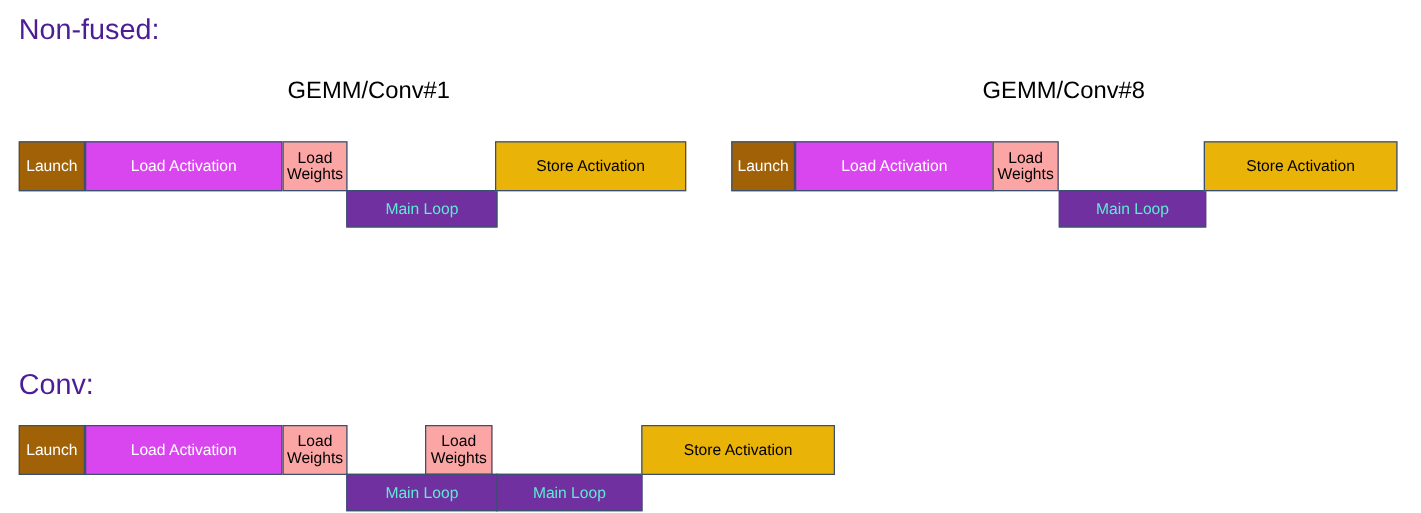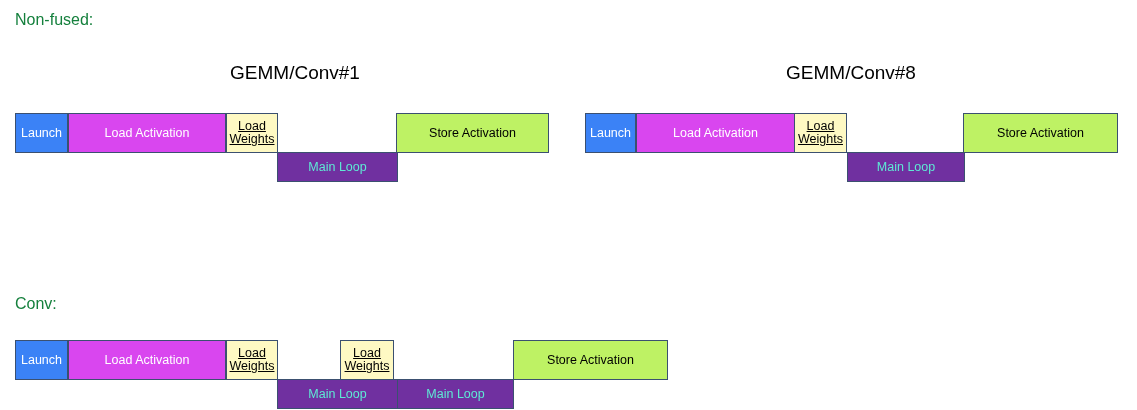--- a/index.html
+++ b/index.html
@@ -18,9 +18,9 @@
 
   .section-label {
     position: absolute;
-    font-size: 16px;
+    font-size: 23px;
     line-height: 1;
-    color: #15803d;
+    color: #4c1d95;
     white-space: nowrap;
   }
 

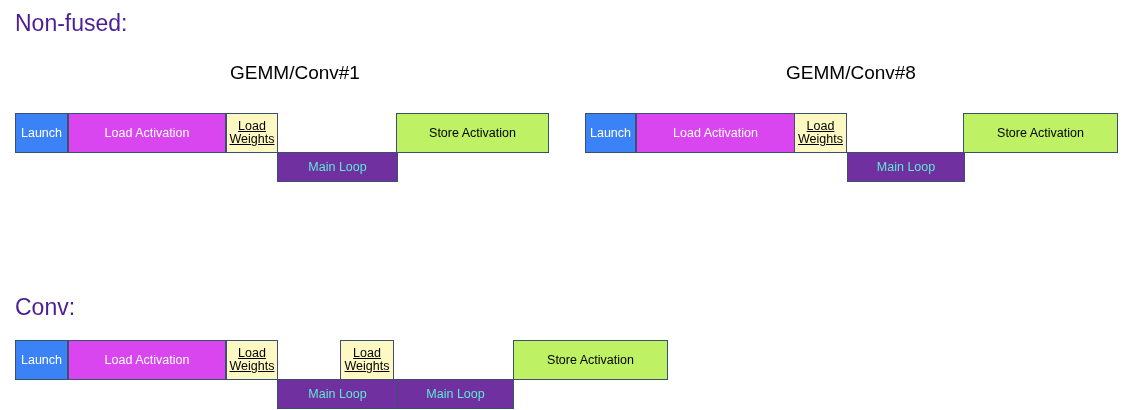--- a/index.html
+++ b/index.html
@@ -48,7 +48,7 @@
     white-space: pre-line;
   }
 
-  .bar.launch   { background: #3b82f6; color: #ffffff; }
+  .bar.launch   { background: #a16207; color: #ffffff; }
   .bar.load-act { background: #d946ef; color: #ffffff; }
   .bar.load-w   { background: #fef9c3; color: #000000; text-decoration: underline; }
   .bar.main     { background: #7030a0; color: #5eead4; }

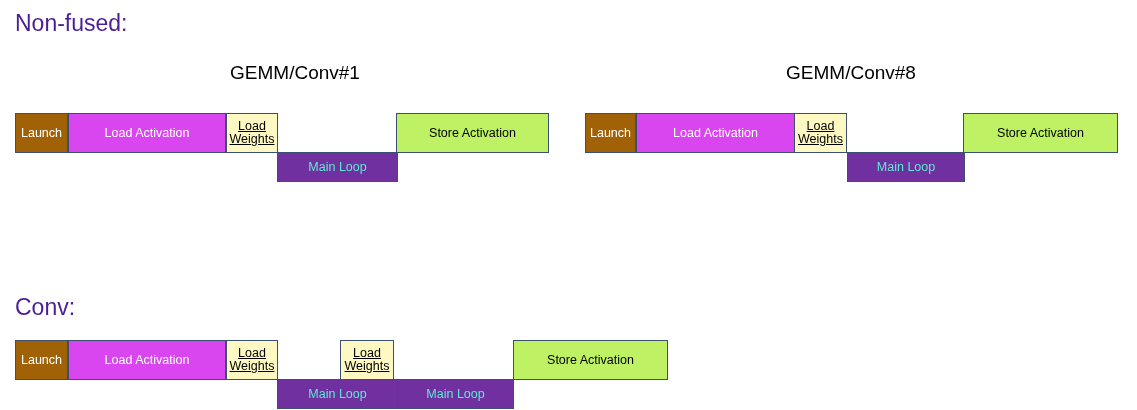--- a/index.html
+++ b/index.html
@@ -50,7 +50,7 @@
 
   .bar.launch   { background: #a16207; color: #ffffff; }
   .bar.load-act { background: #d946ef; color: #ffffff; }
-  .bar.load-w   { background: #fef9c3; color: #000000; text-decoration: underline; }
+  .bar.load-w   { background: #fca5a5; color: #000000; }
   .bar.main     { background: #7030a0; color: #5eead4; }
   .bar.store    { background: #bef264; color: #000000; }
 

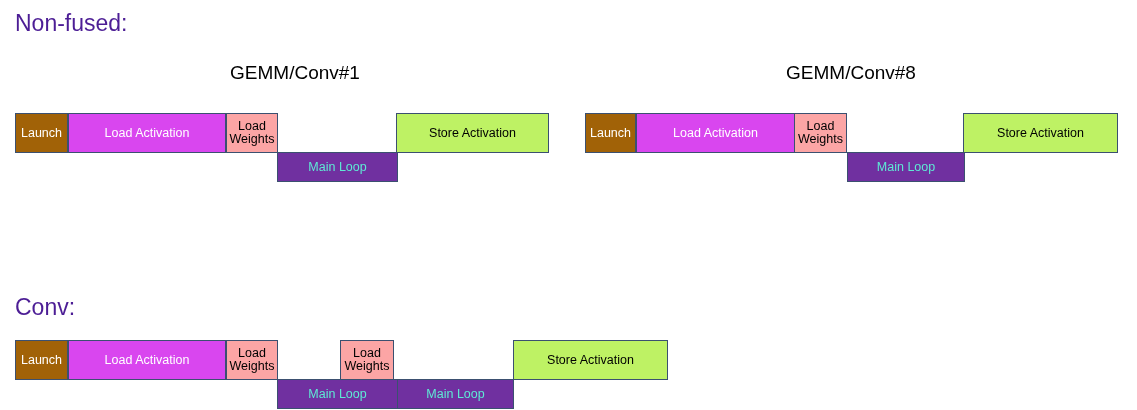--- a/index.html
+++ b/index.html
@@ -52,7 +52,7 @@
   .bar.load-act { background: #d946ef; color: #ffffff; }
   .bar.load-w   { background: #fca5a5; color: #000000; }
   .bar.main     { background: #7030a0; color: #5eead4; }
-  .bar.store    { background: #bef264; color: #000000; }
+  .bar.store    { background: #eab308; color: #000000; }
 
   .bar.load-w { font-size: 12.5px; }
 </style>

